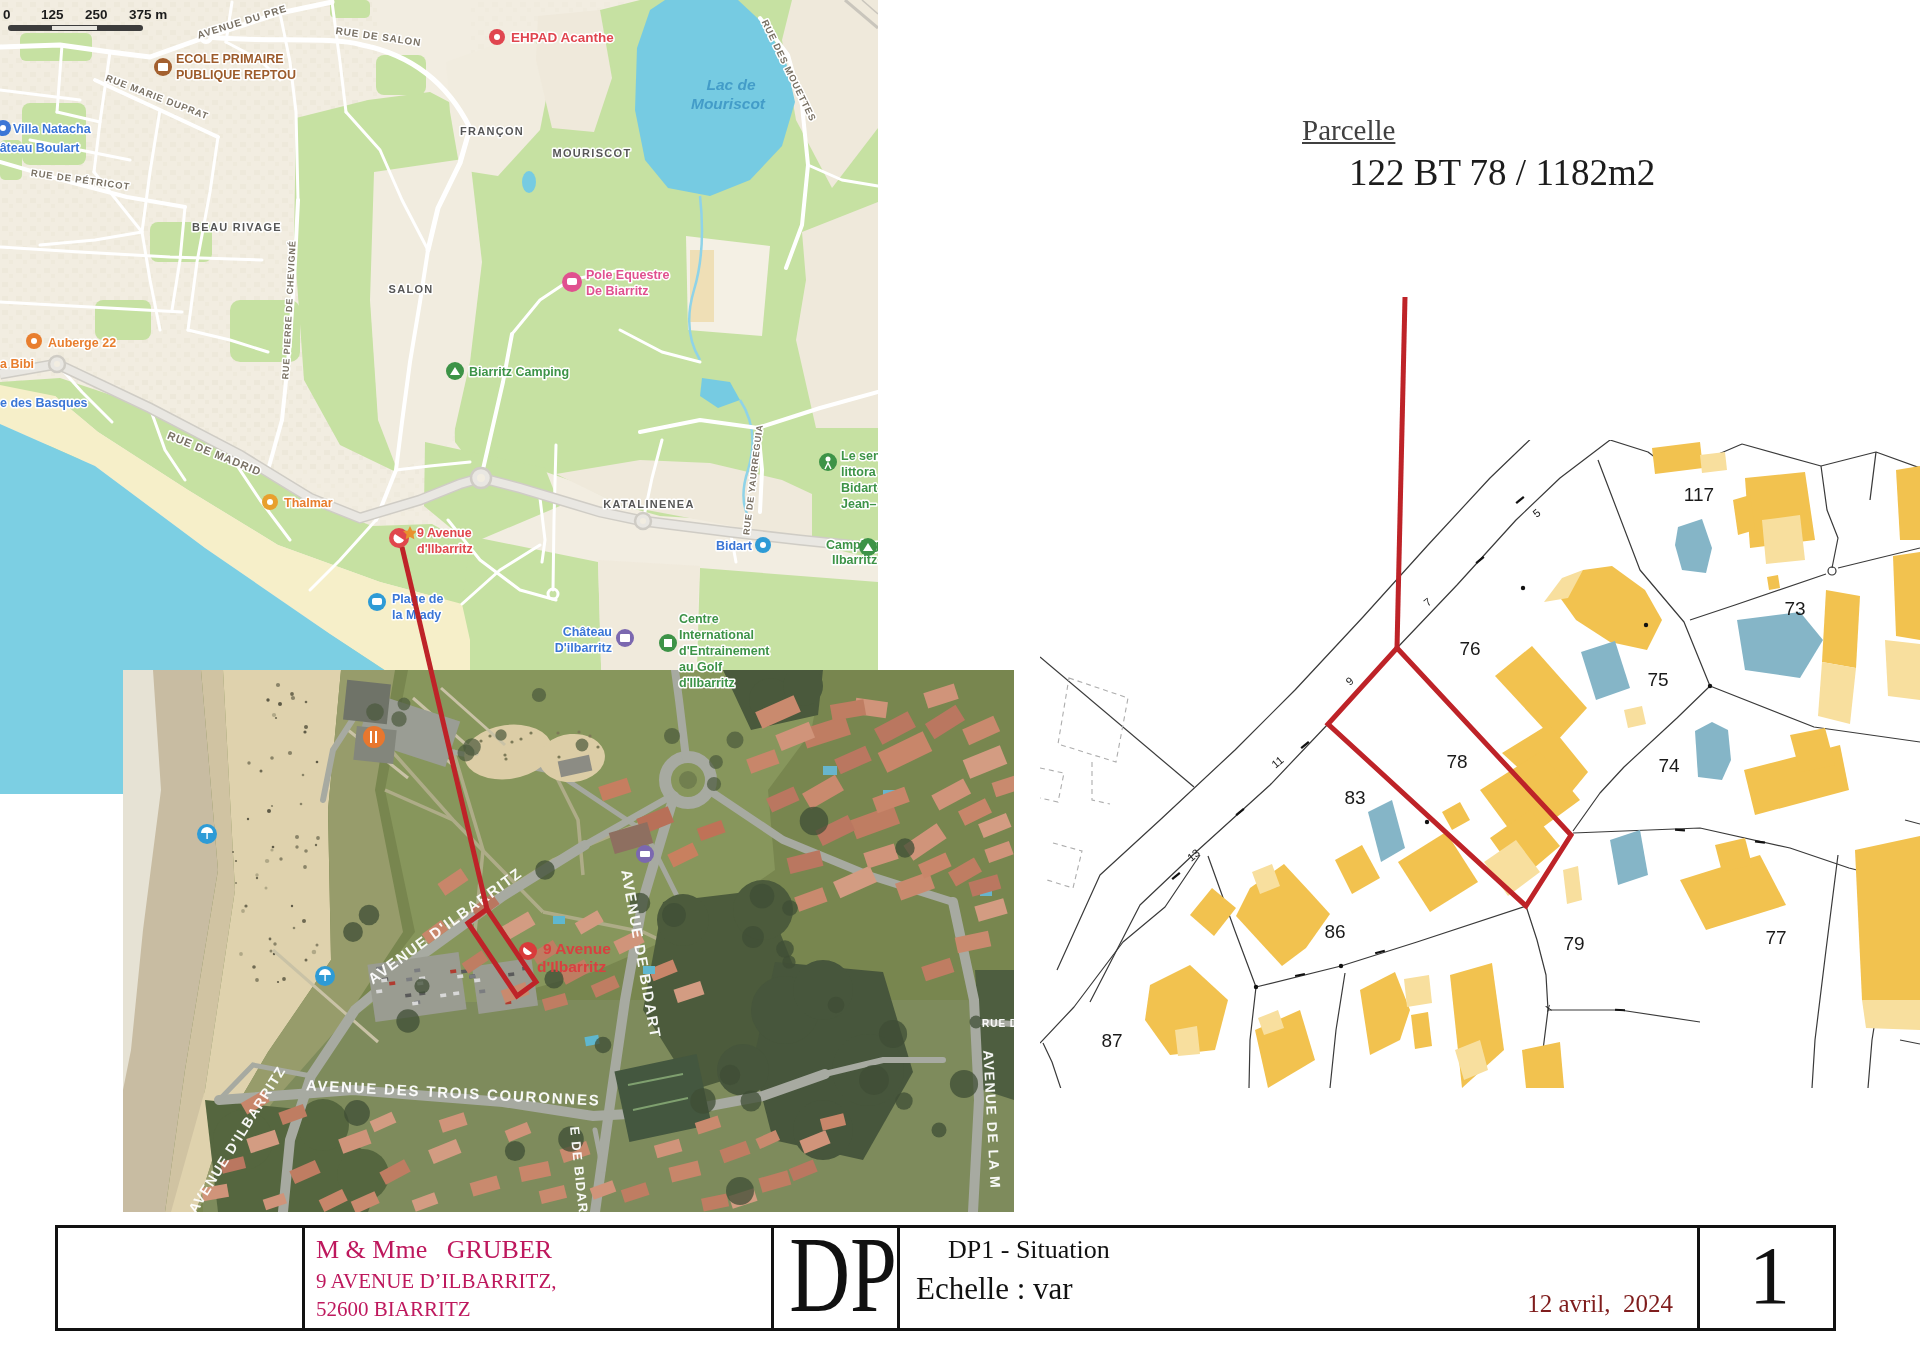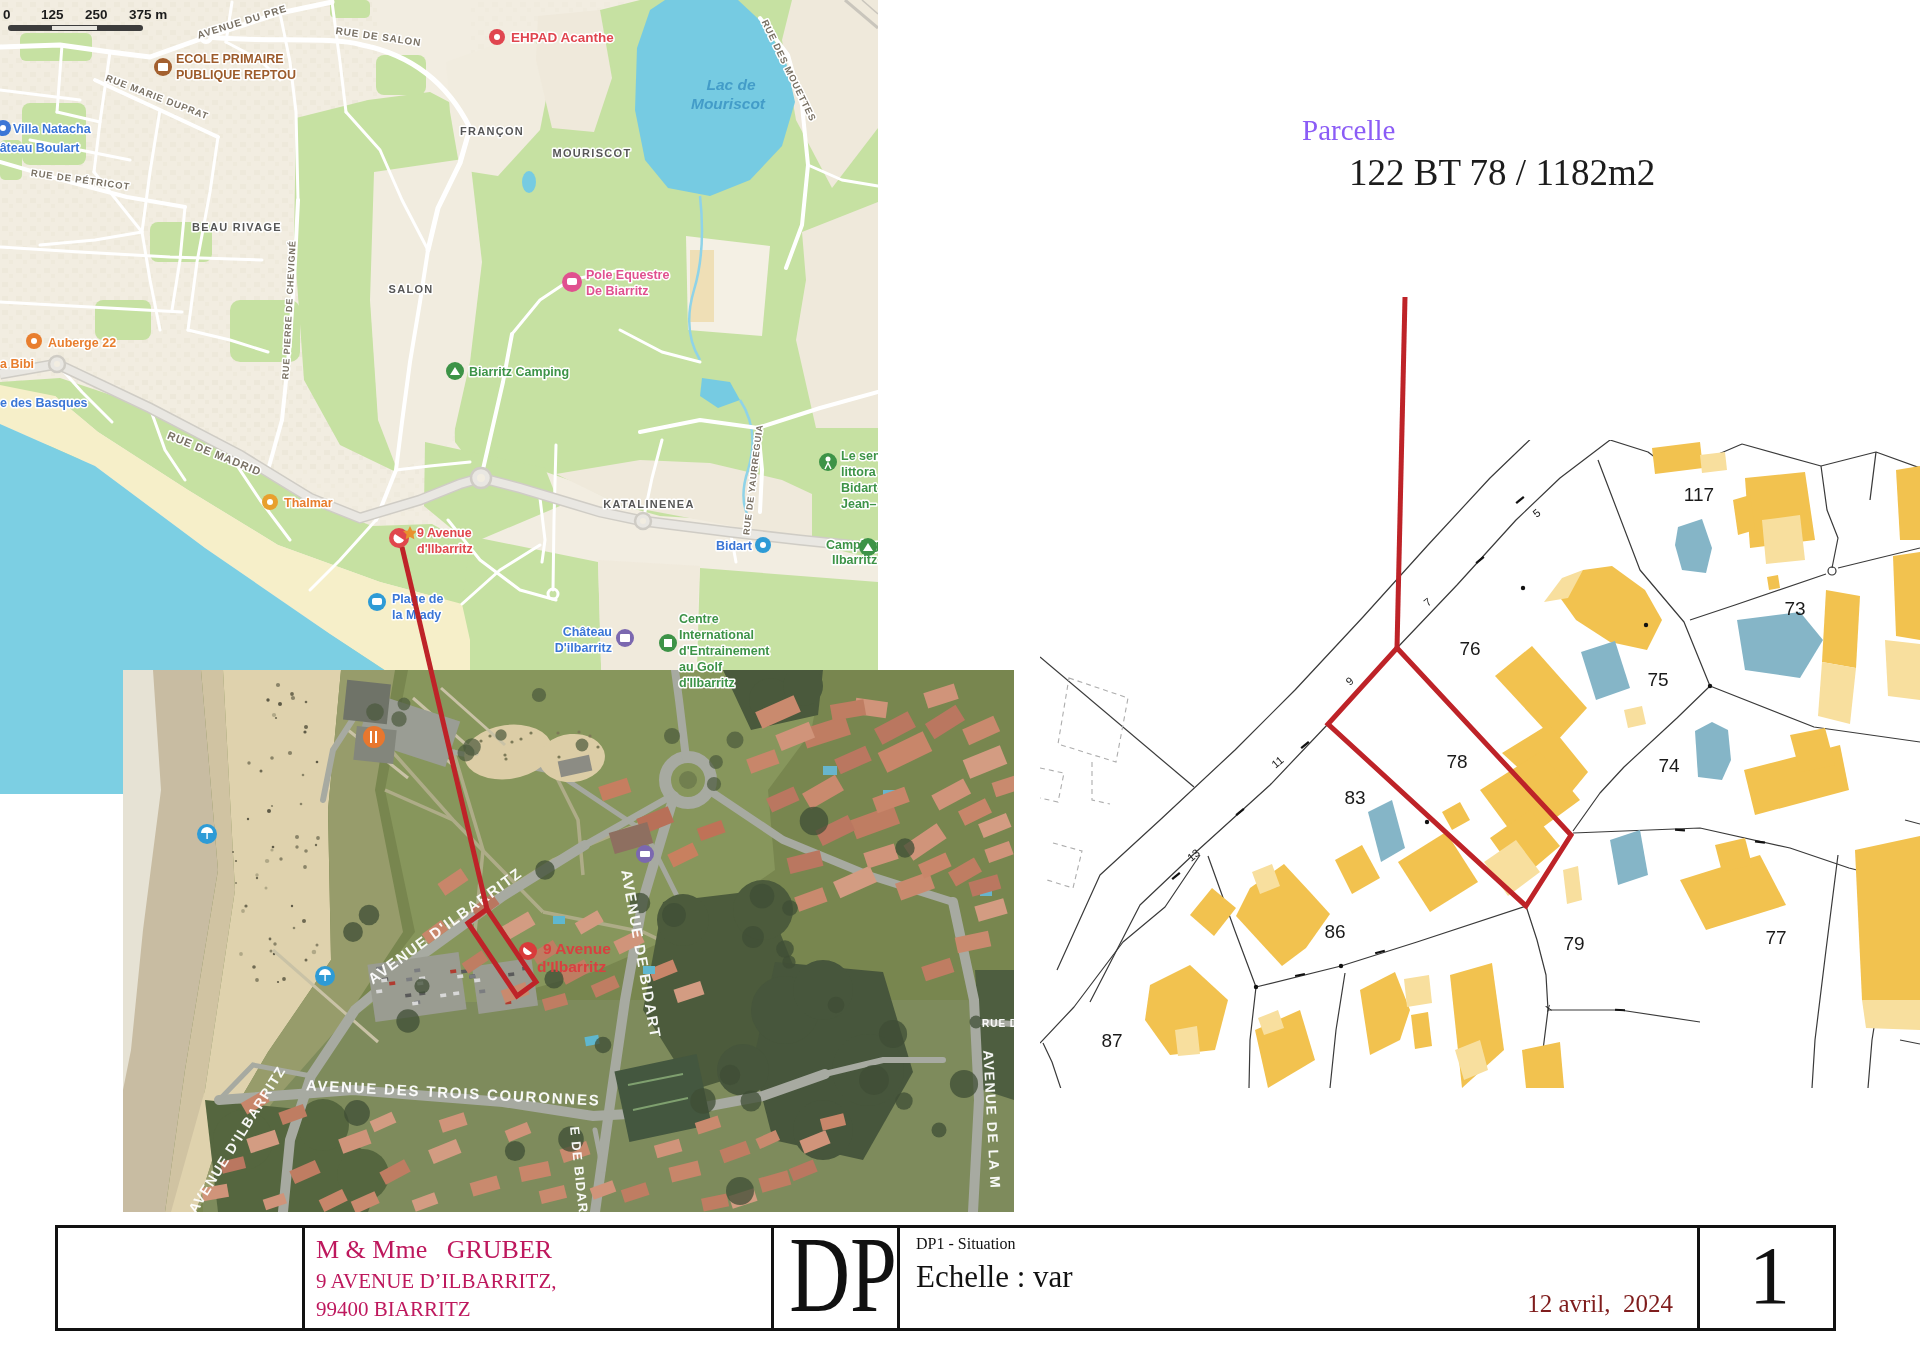--- a/index.html
+++ b/index.html
@@ -842,7 +842,7 @@
 <polygon points="1397,648 1328,724 1526,906 1571,835" stroke="#BE2328" stroke-width="5" fill="none" stroke-linejoin="miter"></polygon>
 </svg>
 
-<div class="abs" style="left:1302px;top:114px;font-family:'Liberation Serif',serif;font-size:29px;color:#8b5cf6;">Parcelle</div>
+<div class="abs" style="left:1302px;top:114px;font-family:'Liberation Serif',serif;font-size:29px;color:#404040;text-decoration:underline;">Parcelle</div>
 <div class="abs" style="left:1349px;top:151px;font-family:'Liberation Serif',serif;font-size:37px;color:#1c1c1c;">122 BT 78 / 1182m2</div>
 
 <div id="tb" class="abs" style="left:55px;top:1225px;width:1781px;height:106px;border:3px solid #111;box-sizing:border-box;">

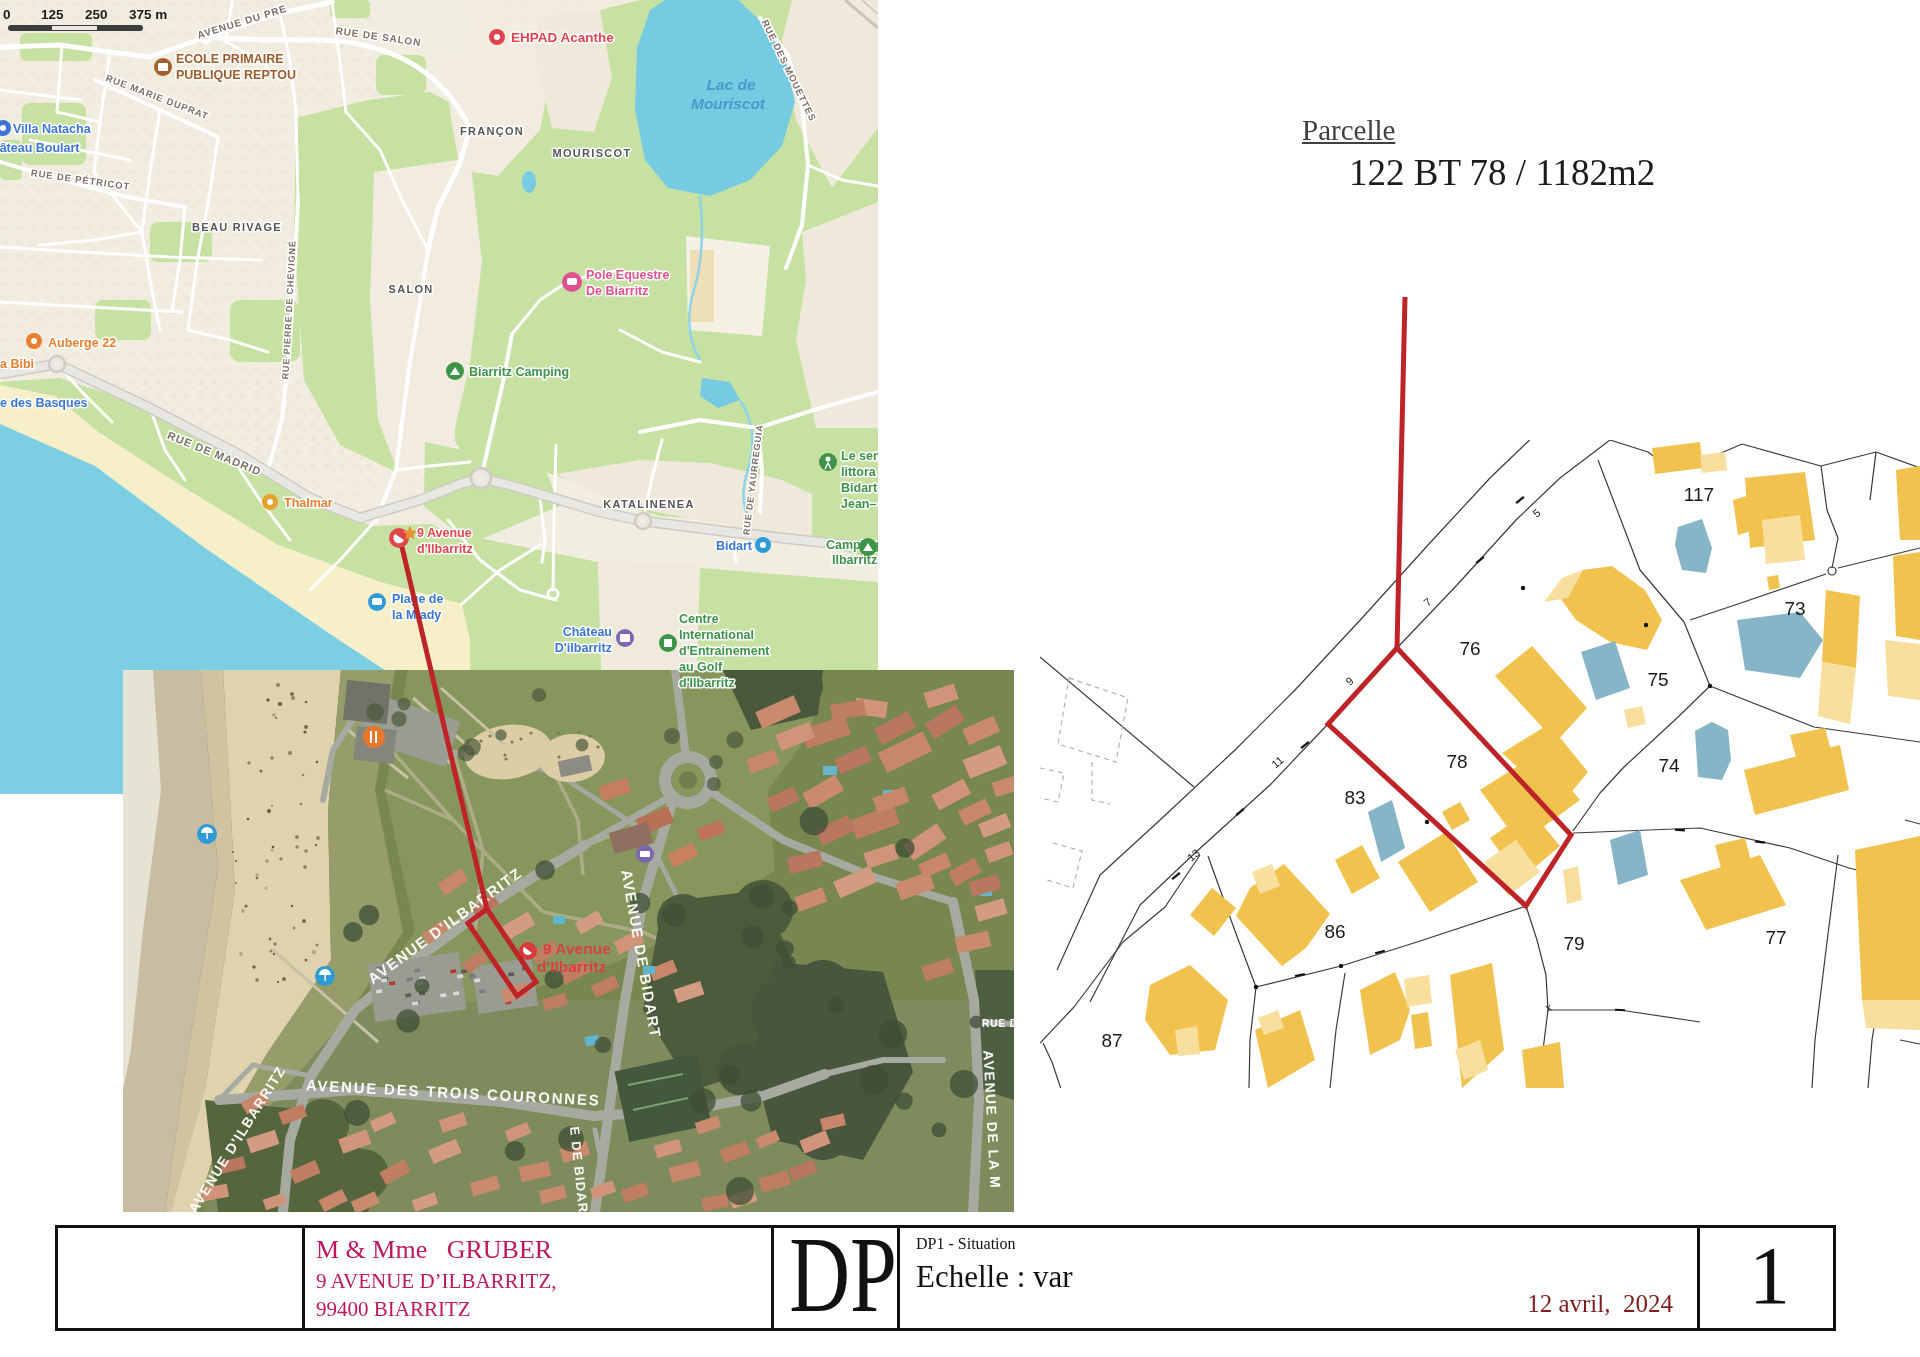--- a/index.html
+++ b/index.html
@@ -863,7 +863,7 @@
   </div>
 
   <div class="abs" style="left:858px;top:7px;font-family:'Liberation Serif',serif;color:#111;">
-    <div style="font-size:16px;">DP1 - Situation</div>
+    <div style="font-size:26px;margin-left:32px;">DP1 - Situation</div>
     <div style="font-size:31px;margin-top:6px;">Echelle : var</div>
   </div>
 

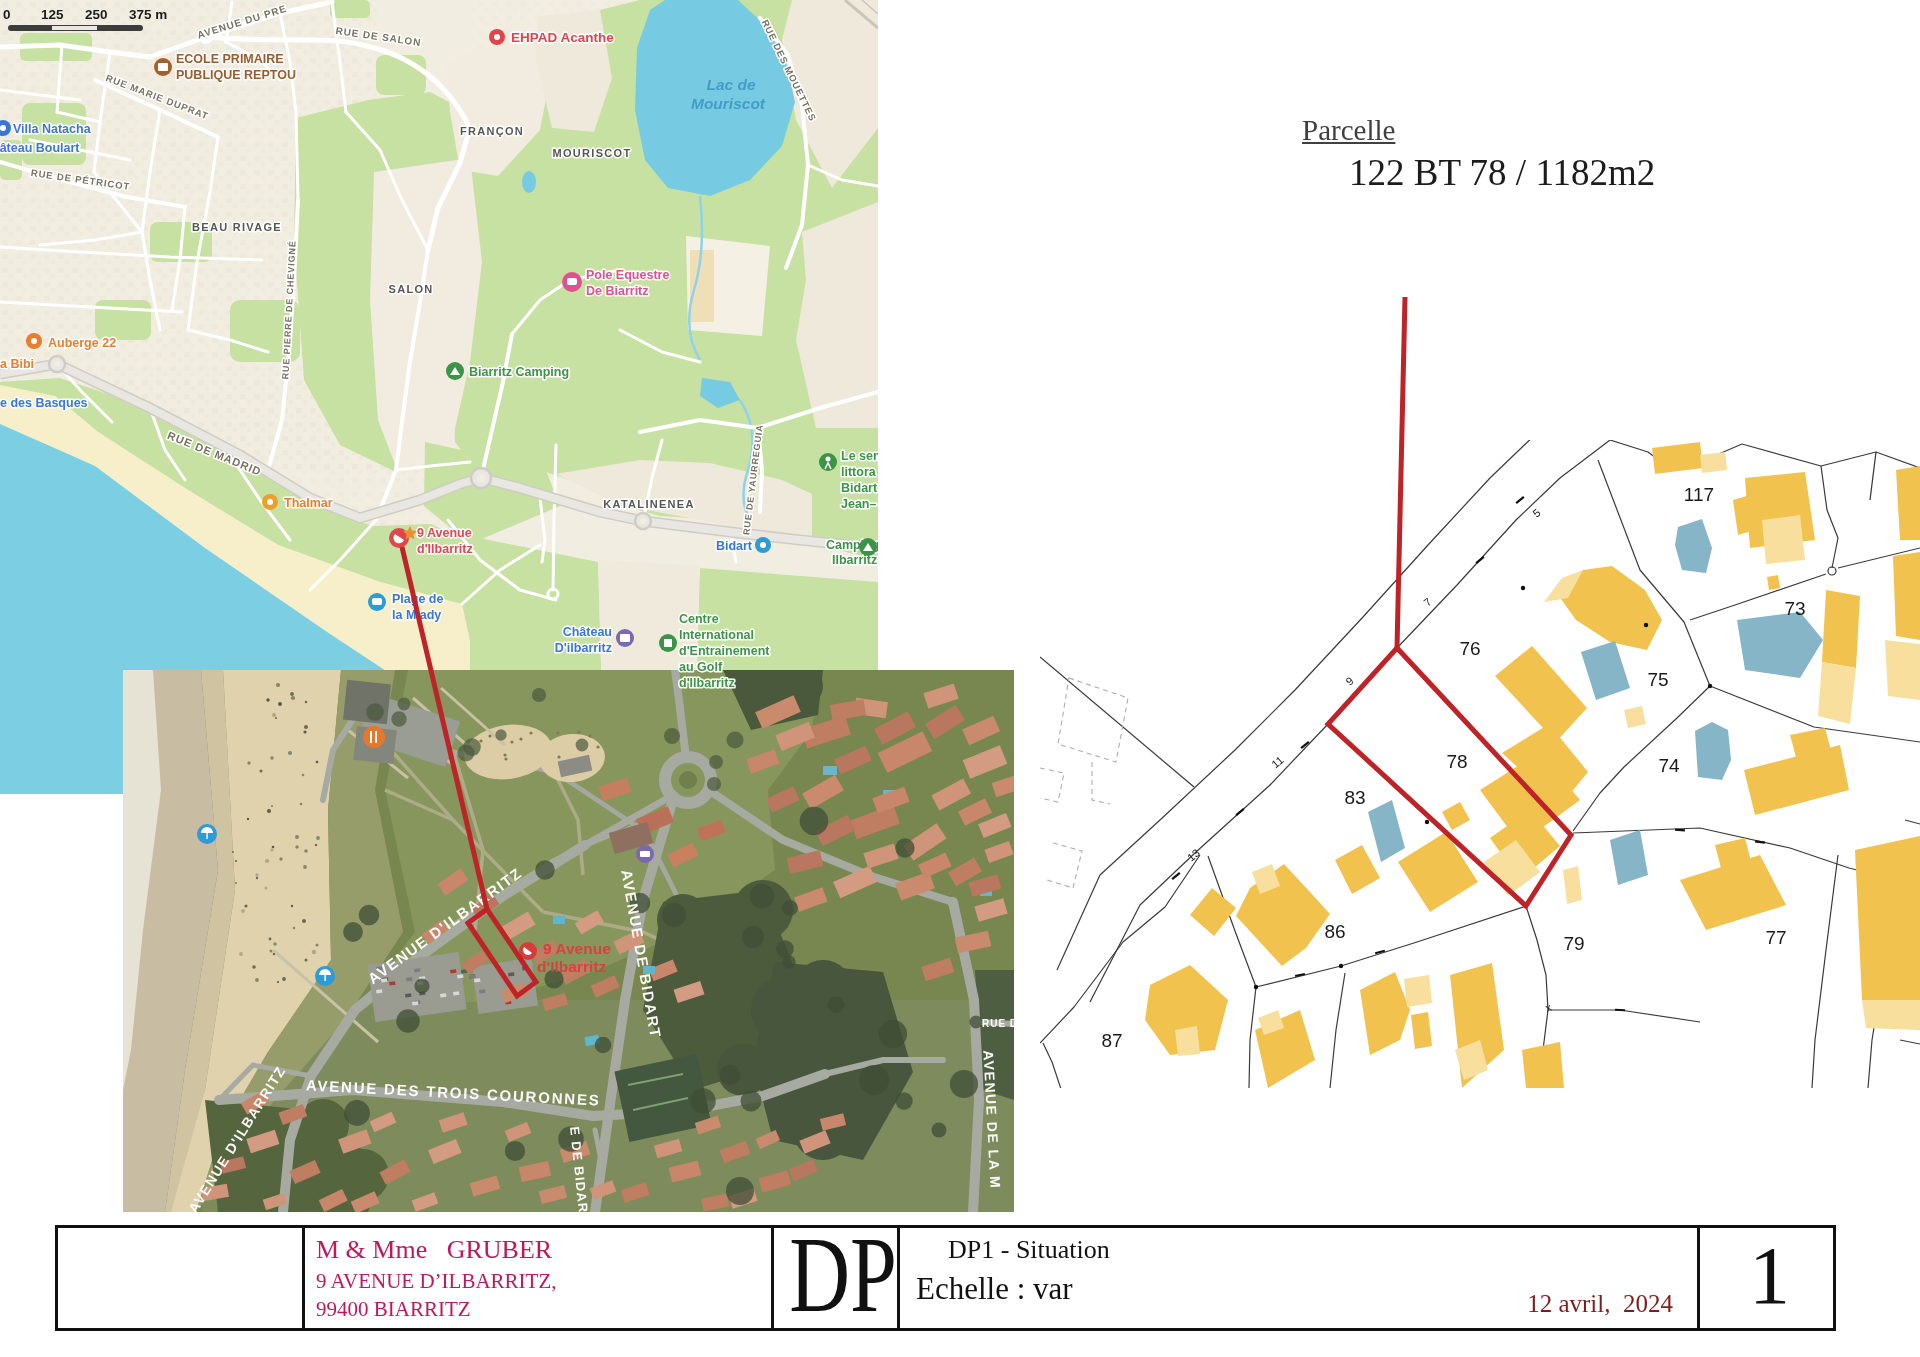--- a/index.html
+++ b/index.html
@@ -855,7 +855,7 @@
   <div class="abs" style="left:258px;top:7px;font-family:'Liberation Serif',serif;color:#be185d;">
     <div style="font-size:26px;">M &amp; Mme&nbsp;&nbsp;&nbsp;GRUBER</div>
     <div style="font-size:21px;margin-top:4px;">9 AVENUE D’ILBARRITZ,</div>
-    <div style="font-size:21px;margin-top:3px;">99400 BIARRITZ</div>
+    <div style="font-size:21px;margin-top:3px;">52600 BIARRITZ</div>
   </div>
 
   <div class="abs" style="left:716px;top:0;width:109px;height:100%;overflow:visible;">

